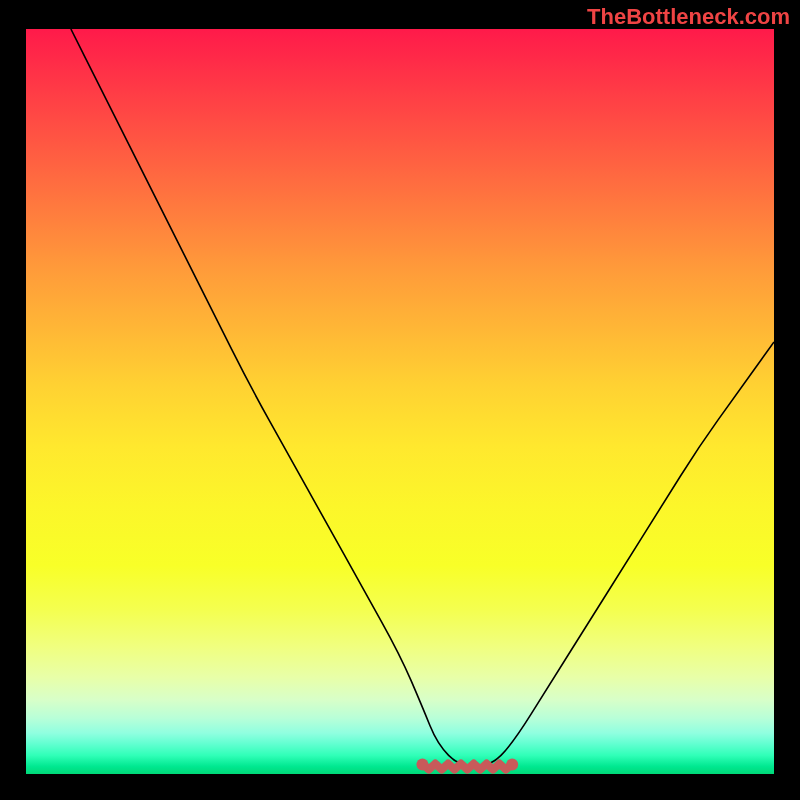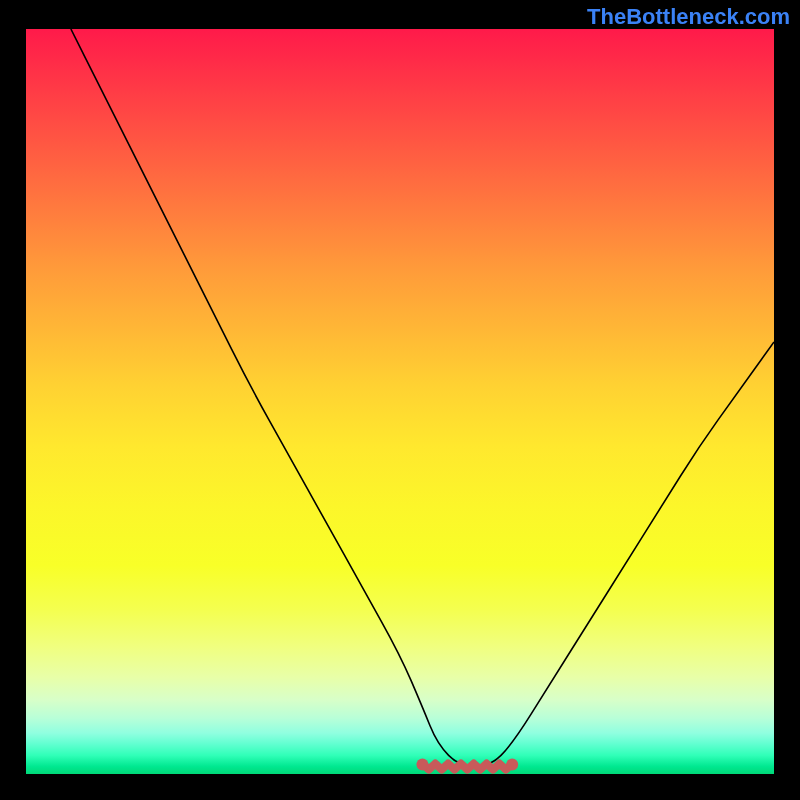--- a/index.html
+++ b/index.html
@@ -15,7 +15,7 @@
     position: absolute;
     top: 4px;
     right: 10px;
-    color: #3b82f6;
+    color: #ef4444;
     font-size: 22px;
     font-weight: bold;
     z-index: 10;

